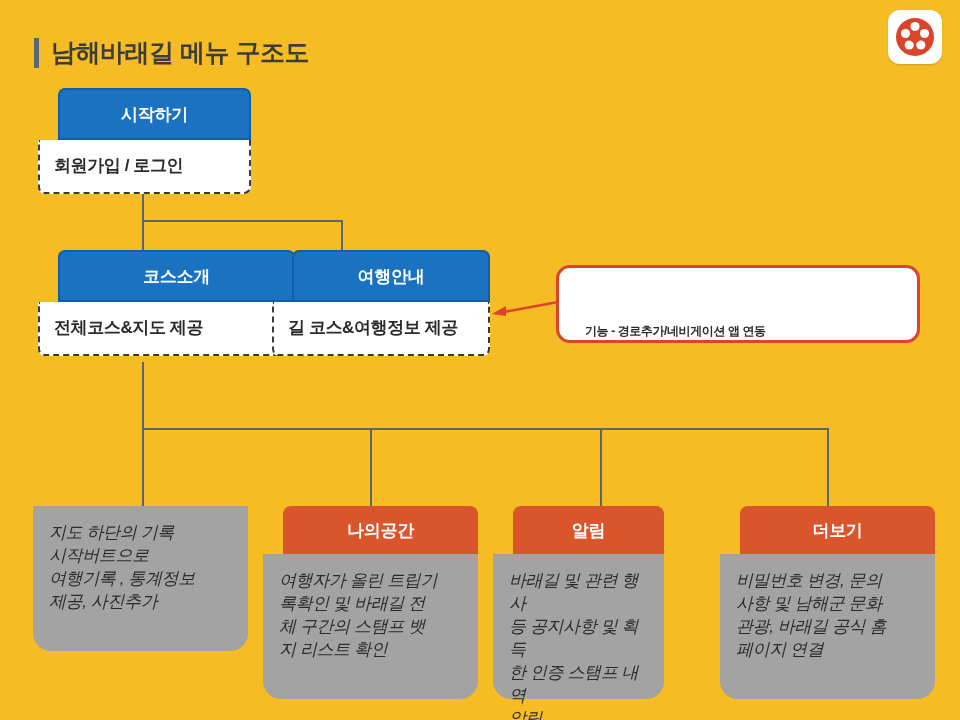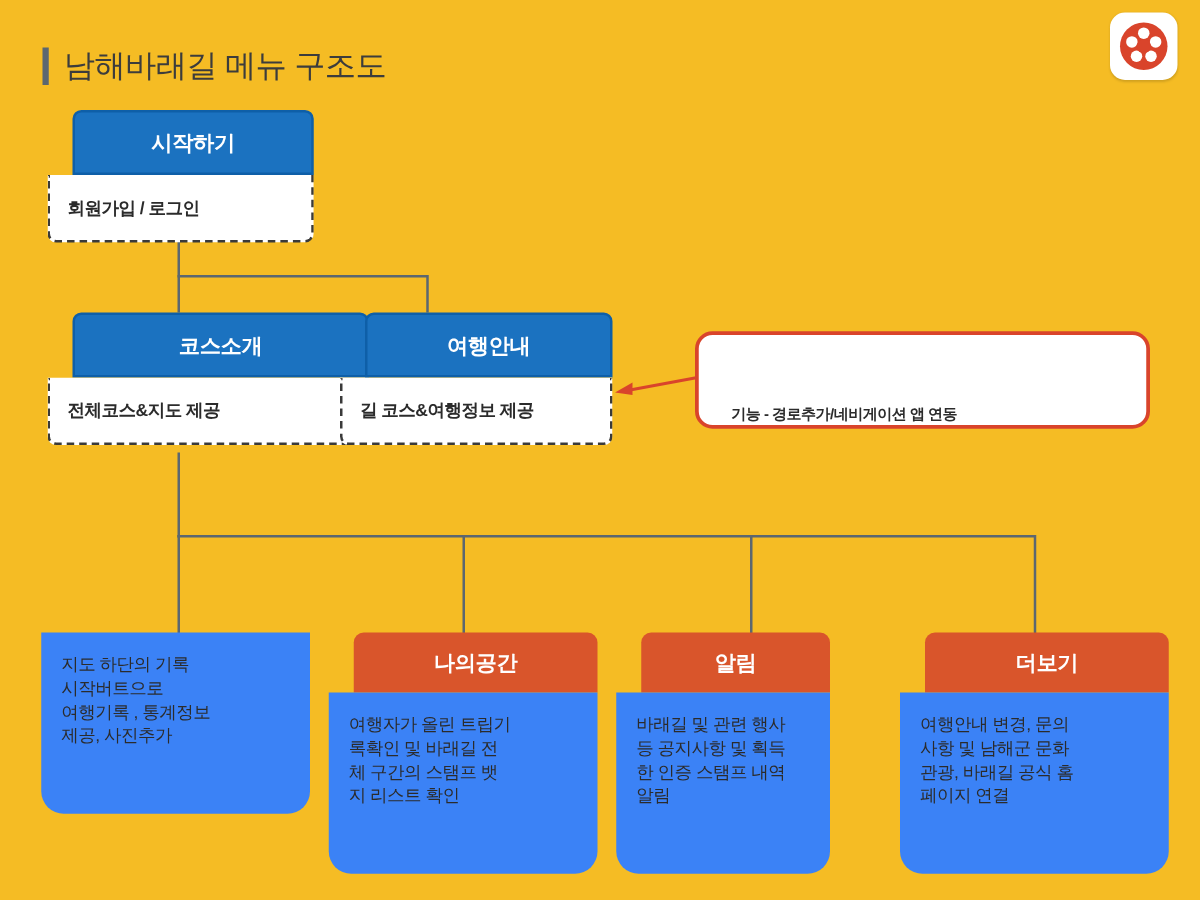--- a/index.html
+++ b/index.html
@@ -35,7 +35,7 @@
   }
   #title-bar .title-text {
     font-size: 25px;
-    font-weight: normal;
+    font-weight: bold;
     color: #3C3C3C;
     letter-spacing: -0.5px;
   }

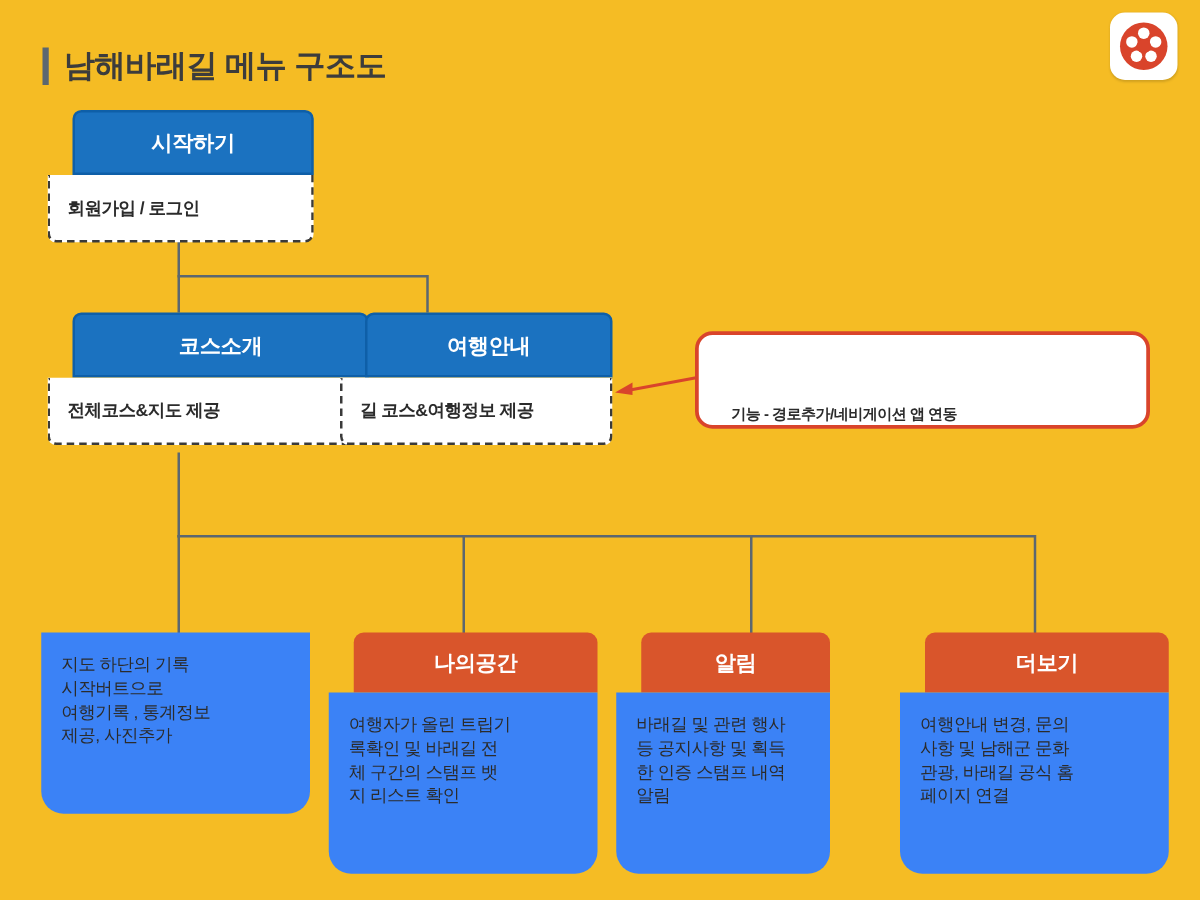--- a/index.html
+++ b/index.html
@@ -83,7 +83,7 @@
     box-sizing: border-box;
     background: #FFFFFF;
     color: #2B2B2B;
-    font-size: 14px;
+    font-size: 17px;
     line-height: 1.35;
     letter-spacing: -0.4px;
     white-space: pre-line;

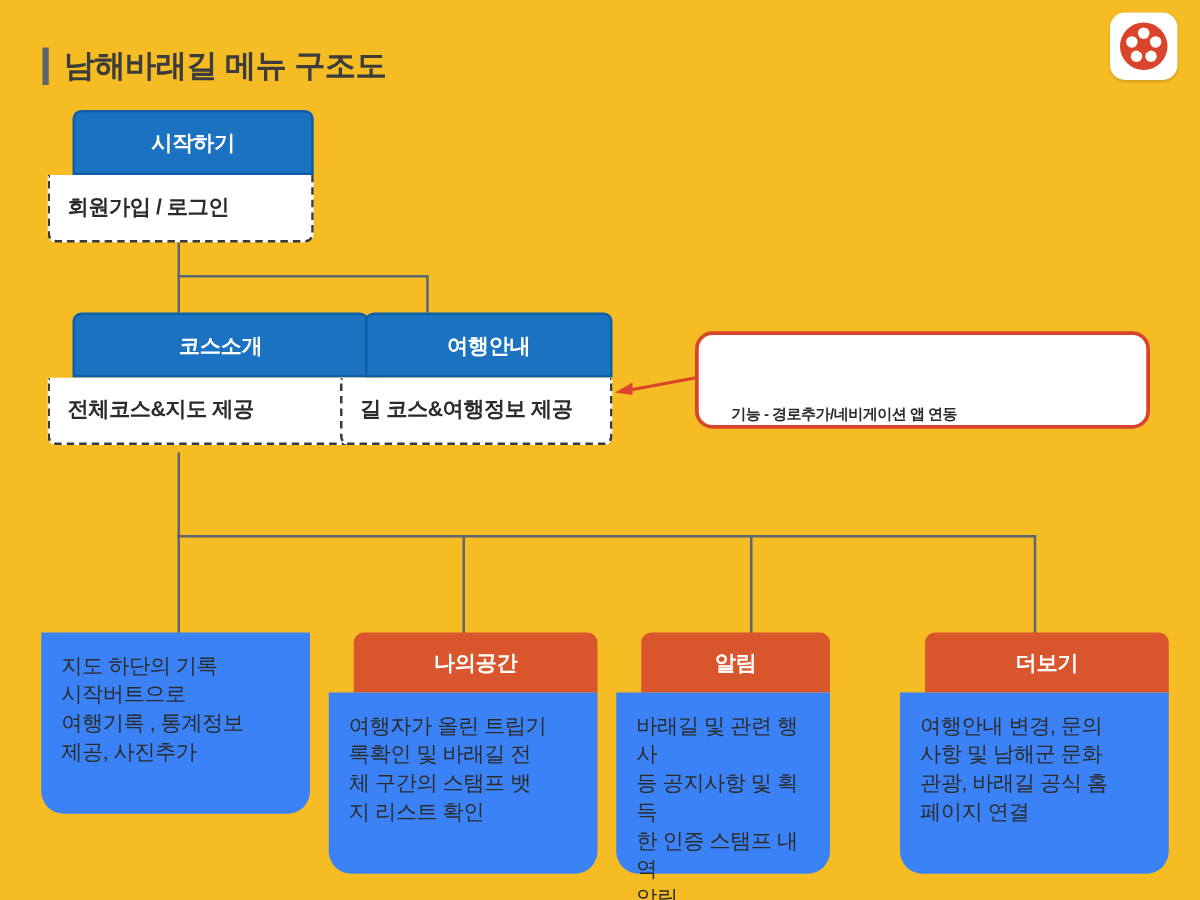--- a/index.html
+++ b/index.html
@@ -114,10 +114,11 @@
     height: 48px;
   }
   .node.orange .body {
-    background: #3b82f6;
+    background: #a3a3a3;
     border-radius: 0 0 18px 18px;
     height: 145px;
     padding: 16px 14px 10px 16px;
+    font-style: italic;
   }
 
   

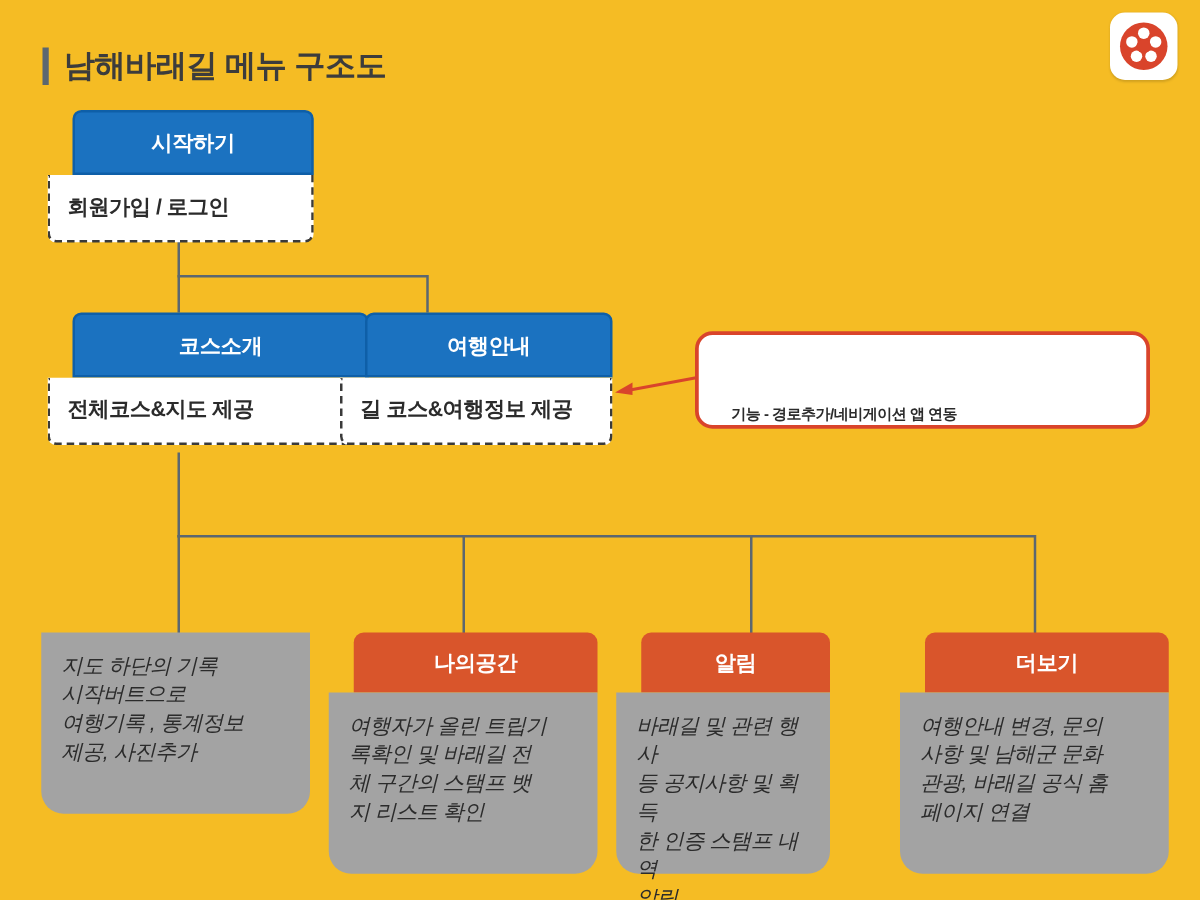--- a/index.html
+++ b/index.html
@@ -234,7 +234,7 @@
 
   <div class="node orange" style="left:720px; top:506px; width:215px;">
     <div class="head">더보기</div>
-    <div class="body">여행안내 변경, 문의
+    <div class="body">비밀번호 변경, 문의
 사항 및 남해군 문화
 관광, 바래길 공식 홈
 페이지 연결</div>

